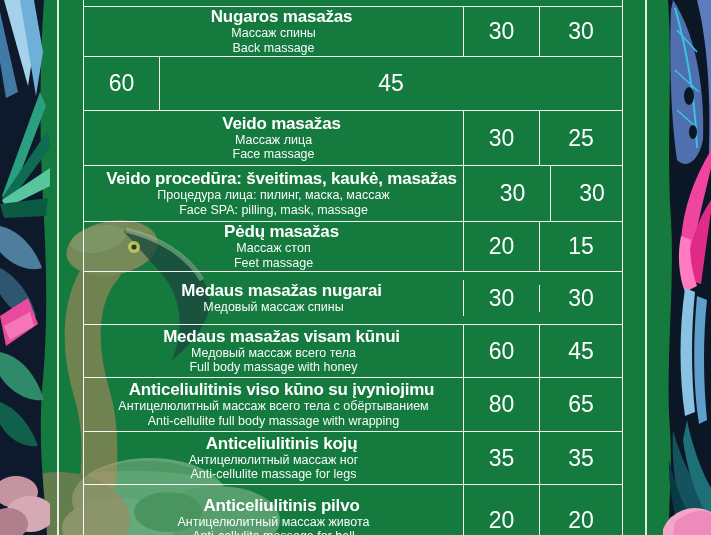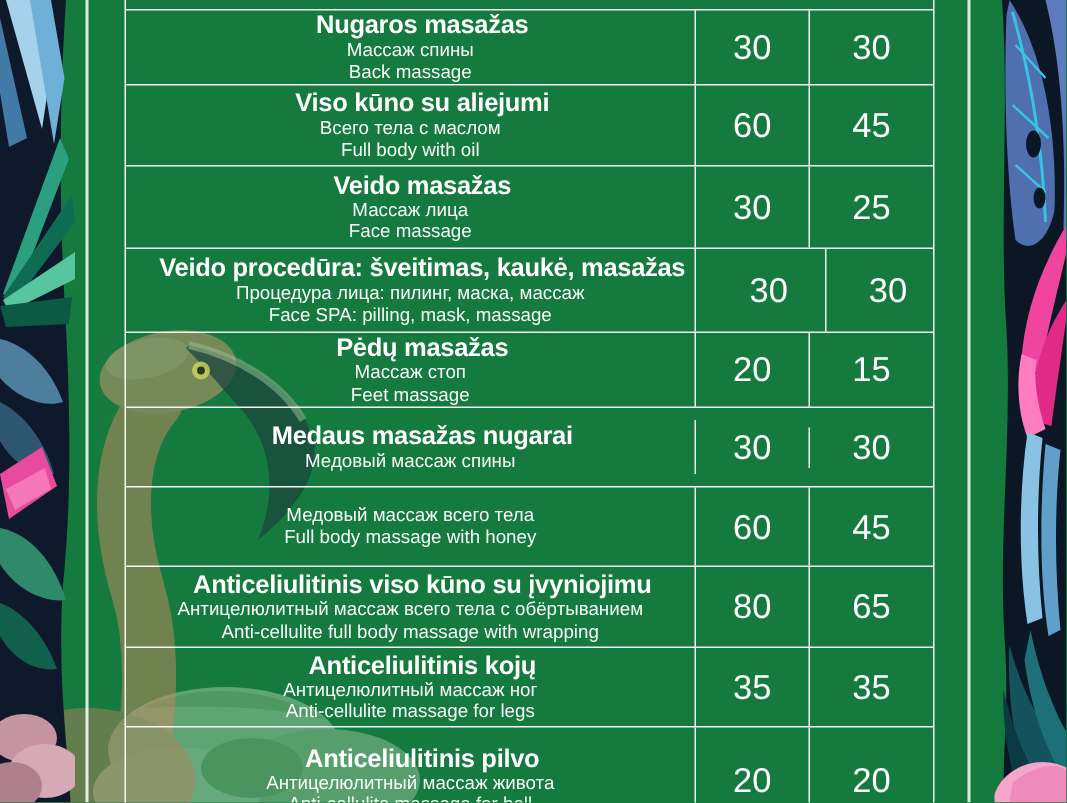--- a/index.html
+++ b/index.html
@@ -133,11 +133,6 @@
   </div>
 
   <div class="p-row">
-    <div class="cell desc">
-      <div class="lt">Viso kūno su aliejumi</div>
-      <div class="sub">Всего тела с маслом</div>
-      <div class="sub">Full body with oil</div>
-    </div>
     <div class="cell p1">
       <span class="num">60</span>
     </div>

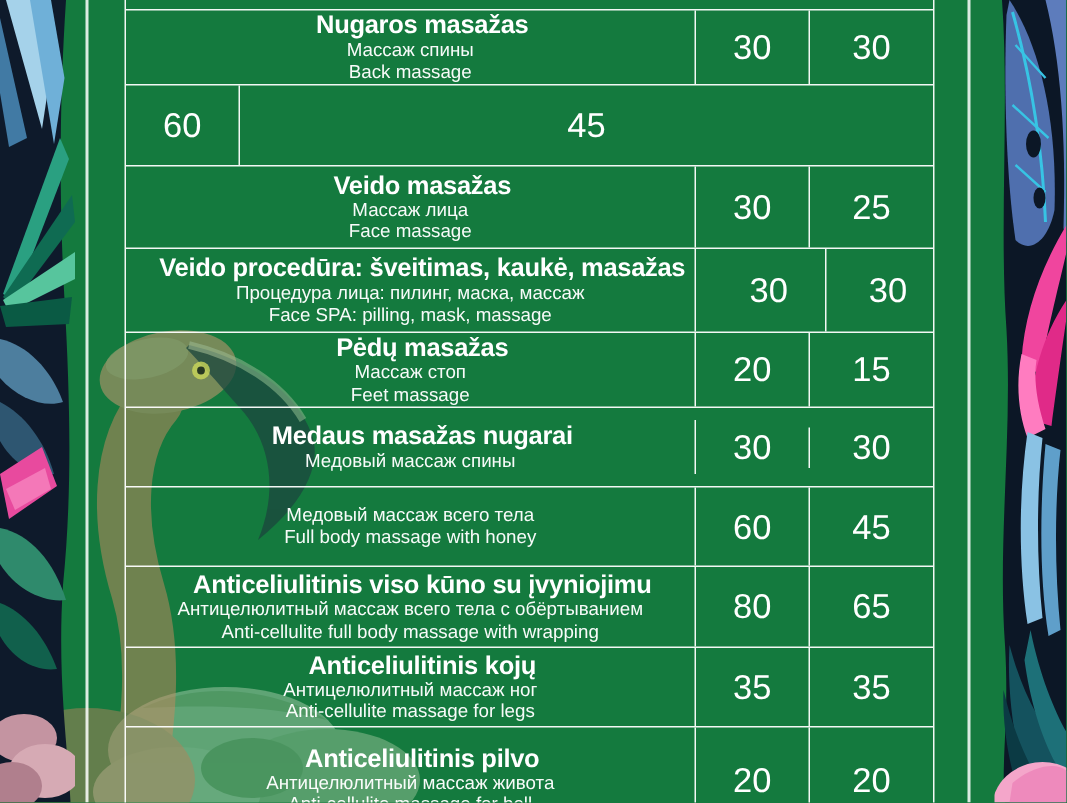--- a/index.html
+++ b/index.html
@@ -198,6 +198,7 @@
 
   <div class="p-row">
     <div class="cell desc">
+      <div class="lt">Medaus masažas visam kūnui</div>
       <div class="sub">Медовый массаж всего тела</div>
       <div class="sub">Full body massage with honey</div>
     </div>

